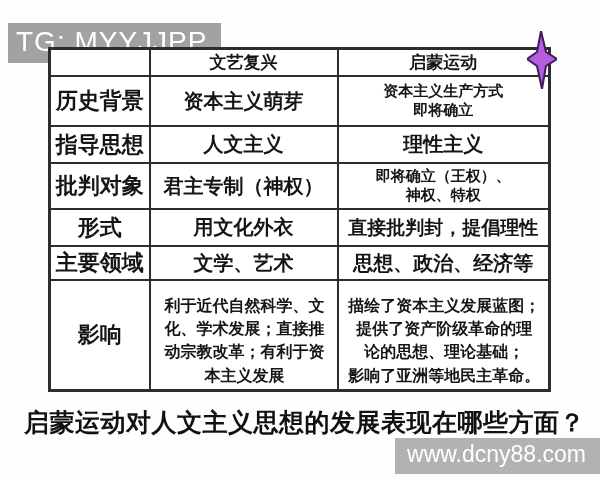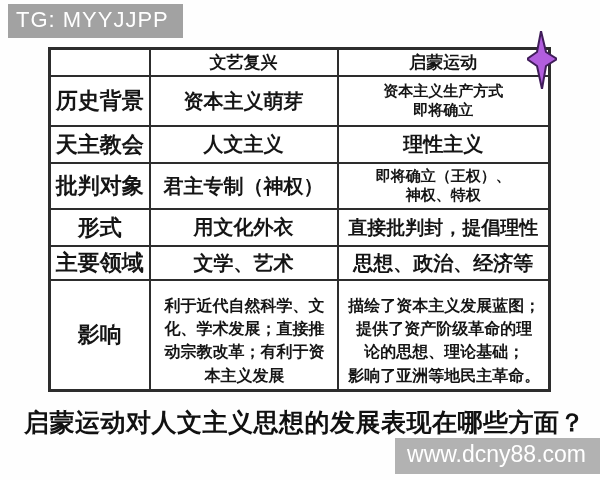--- a/index.html
+++ b/index.html
@@ -11,9 +11,9 @@
   }
   
   .tg-badge{
-    position:absolute;left:8px;top:4px;
+    position:absolute;left:8px;top:23px;
     background:#a2a2a2;color:#ffffff;
-    font-size:22px;line-height:1.0;
+    font-size:28px;line-height:1.0;
     padding:5px 14px 7px 8px;letter-spacing:1px;
   }
   

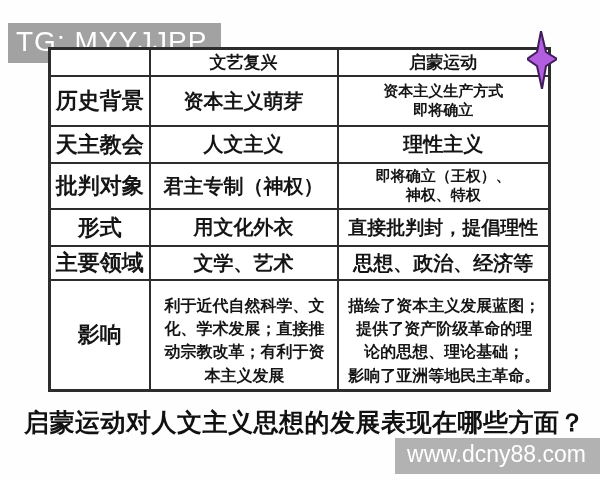--- a/index.html
+++ b/index.html
@@ -92,7 +92,7 @@
 即将确立</td>
       </tr>
       <tr class="r-thought">
-        <th class="rowlabel">天主教会</th>
+        <th class="rowlabel">指导思想</th>
         <td class="cell">人文主义</td>
         <td class="cell">理性主义</td>
       </tr>

